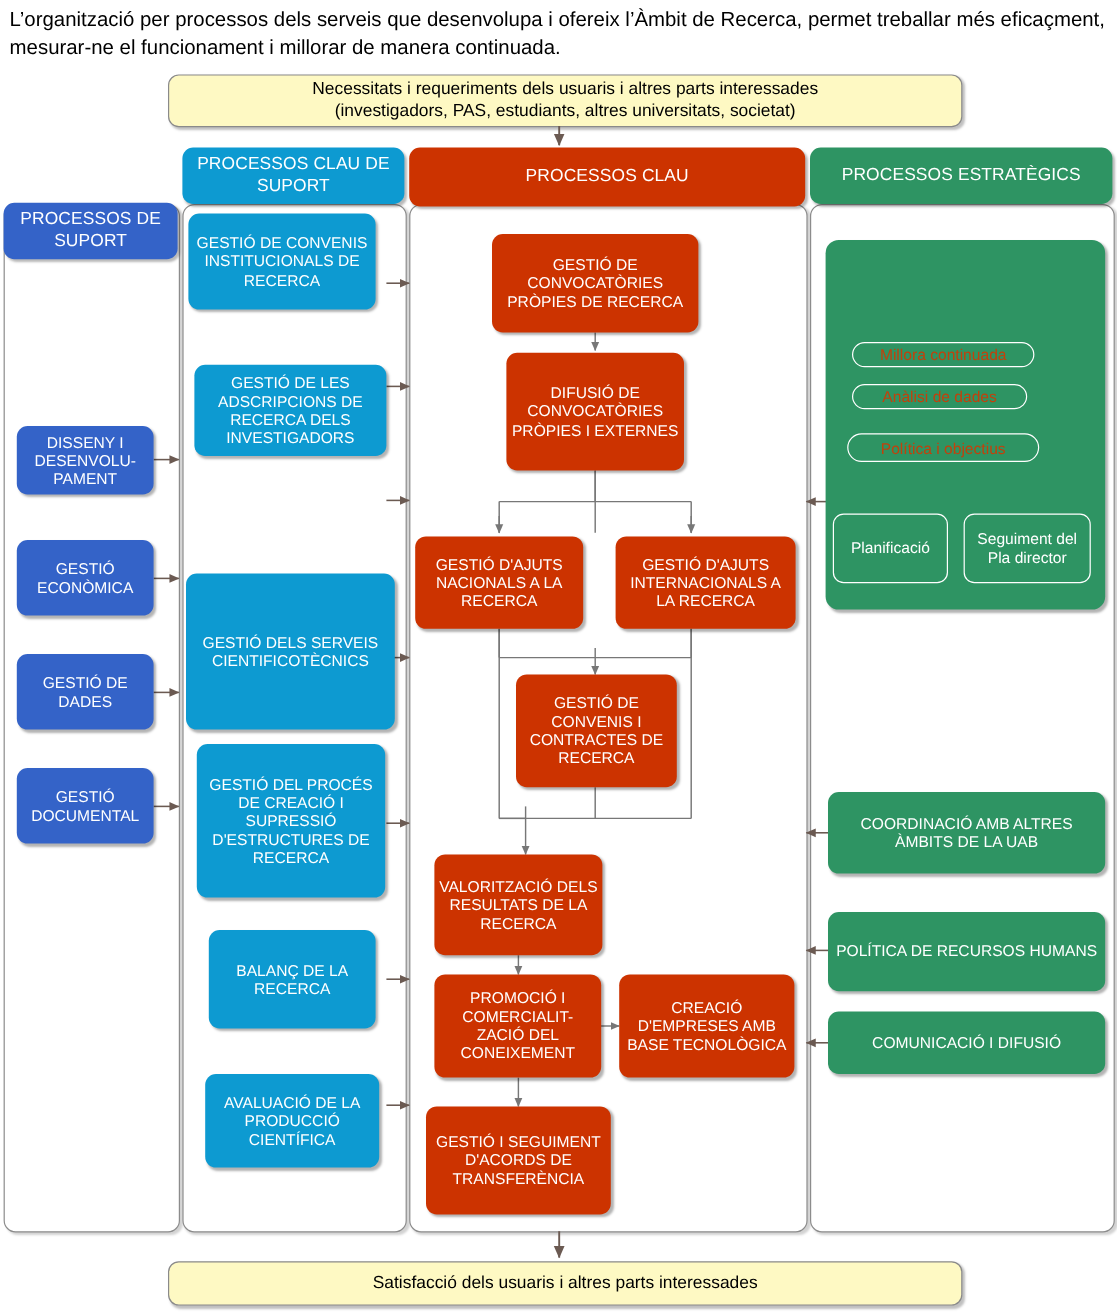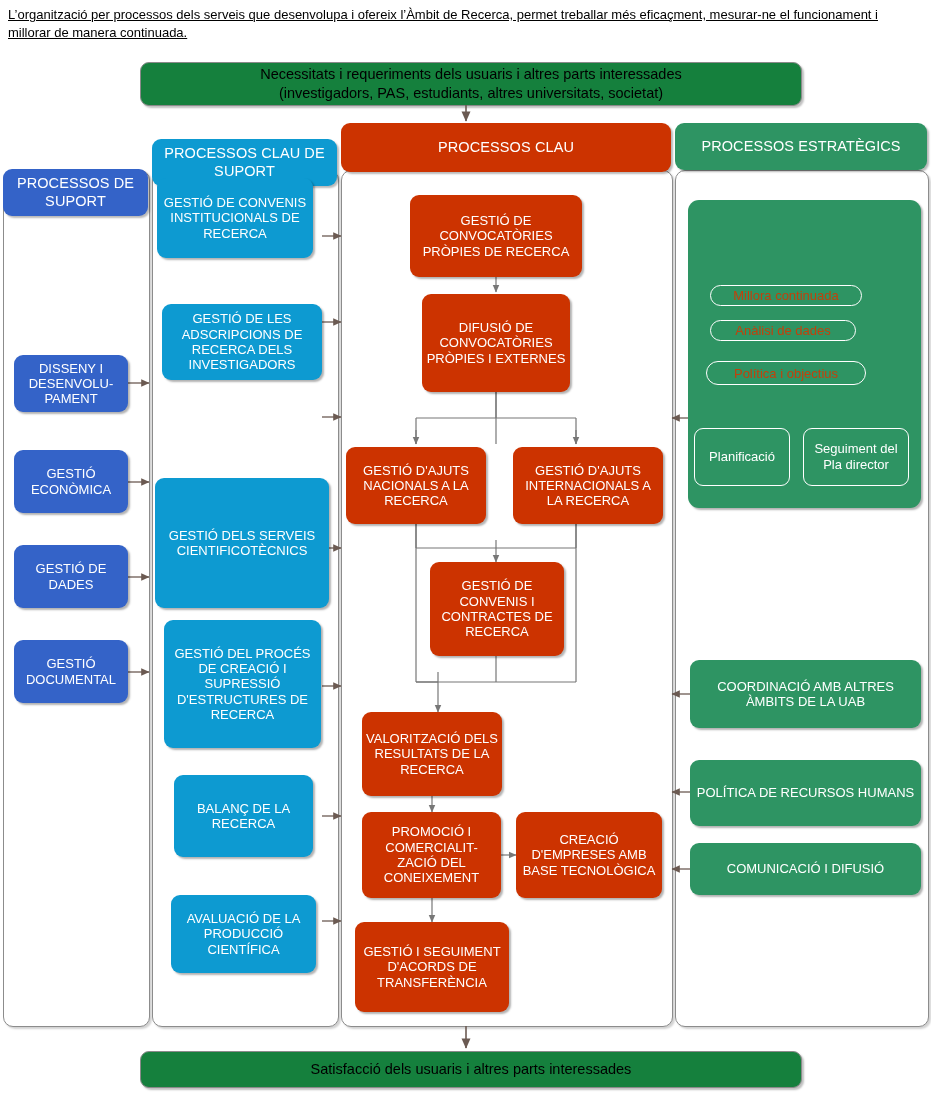--- a/index.html
+++ b/index.html
@@ -13,7 +13,7 @@
   
   #intro{
     position:absolute;left:8px;top:6px;width:915px;
-    font-size:13px;line-height:1.35;color:#000;text-decoration:underline;
+    font-size:17px;line-height:1.35;color:#000;
   }
 
   

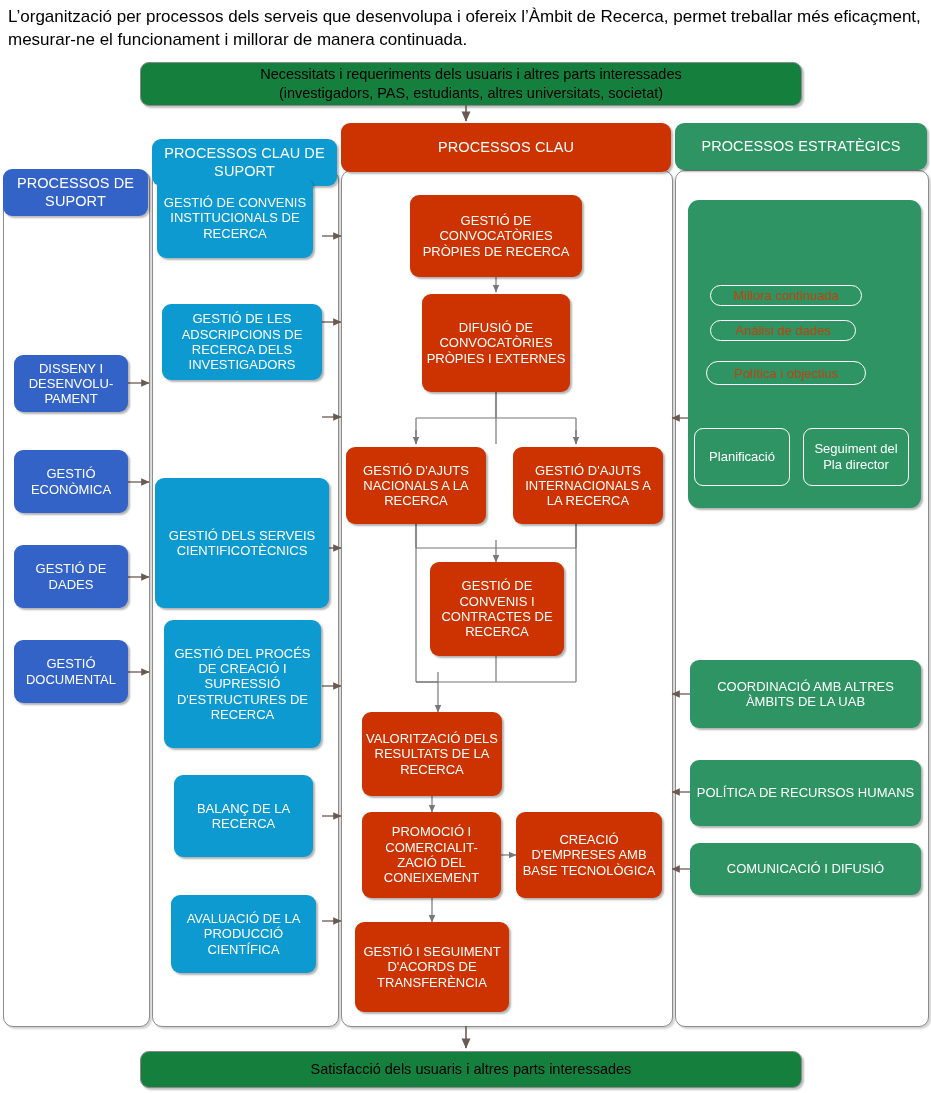--- a/index.html
+++ b/index.html
@@ -18,7 +18,7 @@
 
   
   .greybar{
-    position:absolute;background:#15803d;border:1px solid #8a8a8a;
+    position:absolute;background:#fef9c3;border:1px solid #8a8a8a;
     border-radius:9px;color:#000;display:flex;align-items:center;
     justify-content:center;text-align:center;font-size:14.5px;line-height:1.3;
     box-shadow:2px 2px 2px rgba(0,0,0,.25);

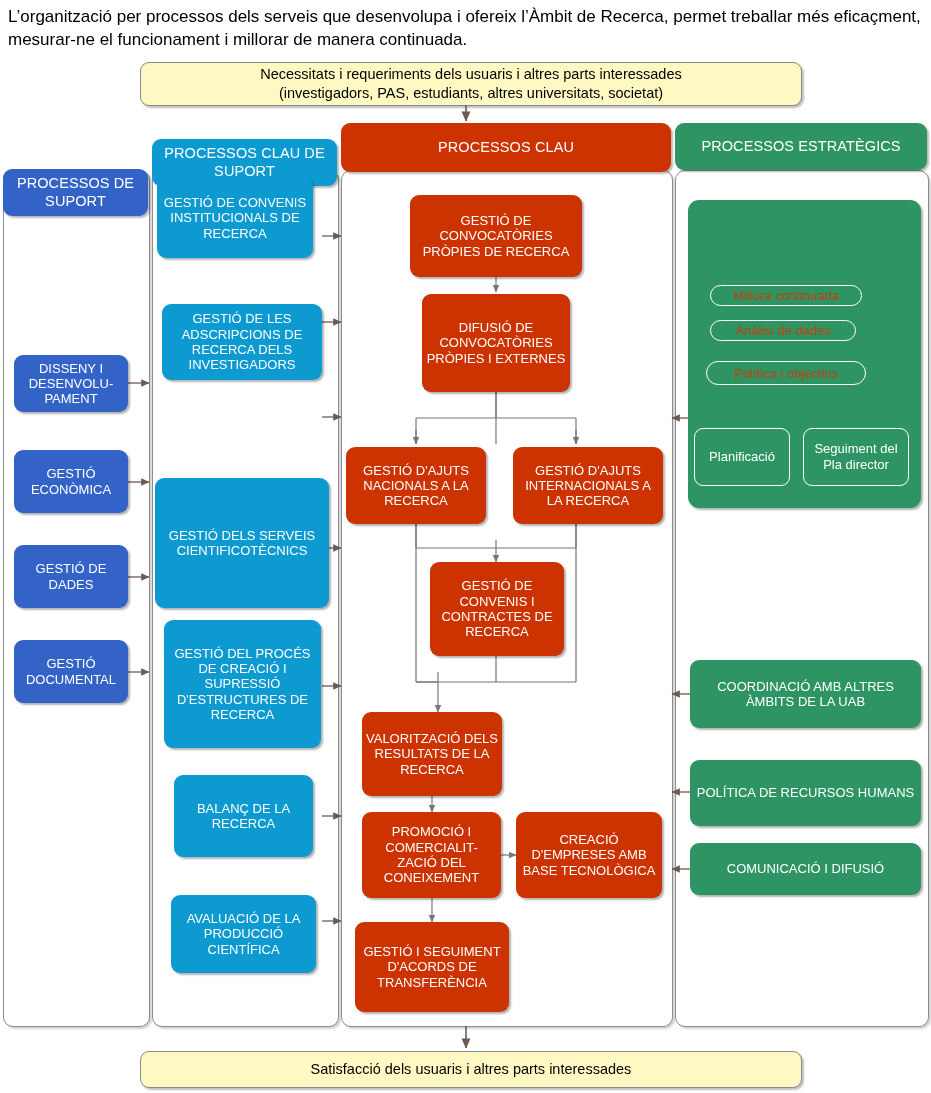--- a/index.html
+++ b/index.html
@@ -44,7 +44,7 @@
     box-shadow:2px 2px 2px rgba(0,0,0,.28);
   }
   #hdr-suport{left:3px;top:123px;width:145px;height:47px;background:#3463c8;margin-top:46px;}
-  #hdr-clau-suport{left:152px;top:123px;width:185px;height:47px;background:#0d9ad1;margin-top:16px;}
+  #hdr-clau-suport{left:152px;top:123px;width:185px;height:47px;background:#0d9ad1;}
   #hdr-clau{left:341px;top:123px;width:330px;height:49px;background:#cc3300;}
   #hdr-estrategics{left:675px;top:123px;width:252px;height:47px;background:#2e9463;}
 

